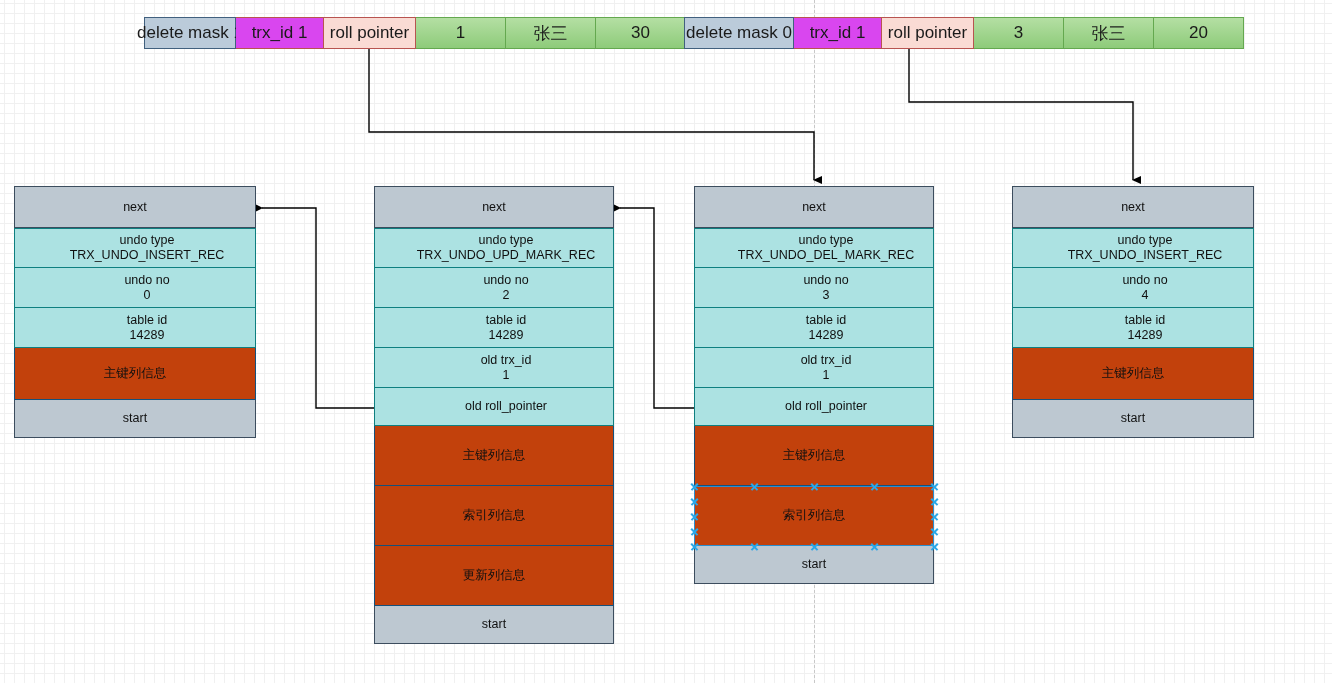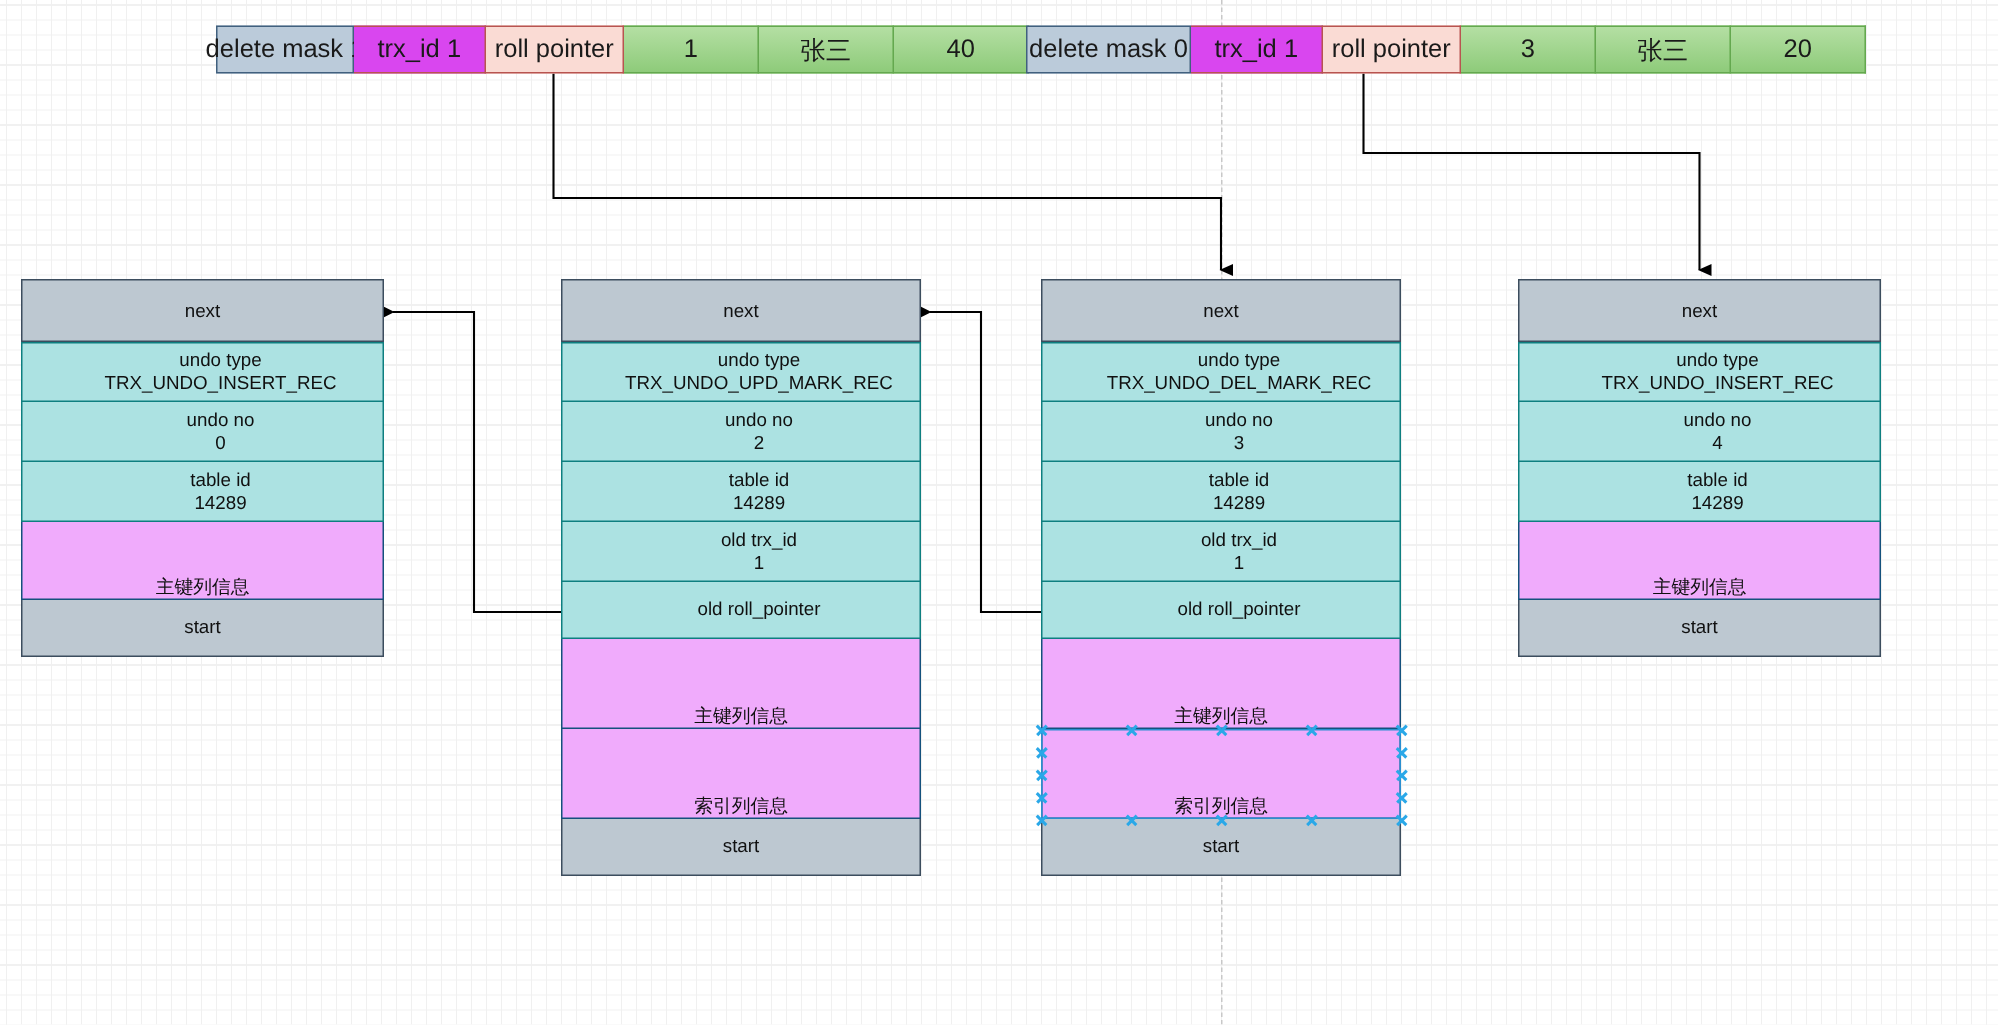--- a/index.html
+++ b/index.html
@@ -100,7 +100,7 @@
     <div class="cell c-roll" style="width: 92px;">roll pointer</div>
     <div class="cell c-val" style="width: 90px;">1</div>
     <div class="cell c-val" style="width: 90px;">张三</div>
-    <div class="cell c-val" style="width: 90px;">40</div>
+    <div class="cell c-val" style="width: 90px;">30</div>
   </div>
 <div class="rowrec" id="rowrec-1" style="left:684px;">
     <div class="cell c-mask" style="width: 110px;">delete mask 0</div>

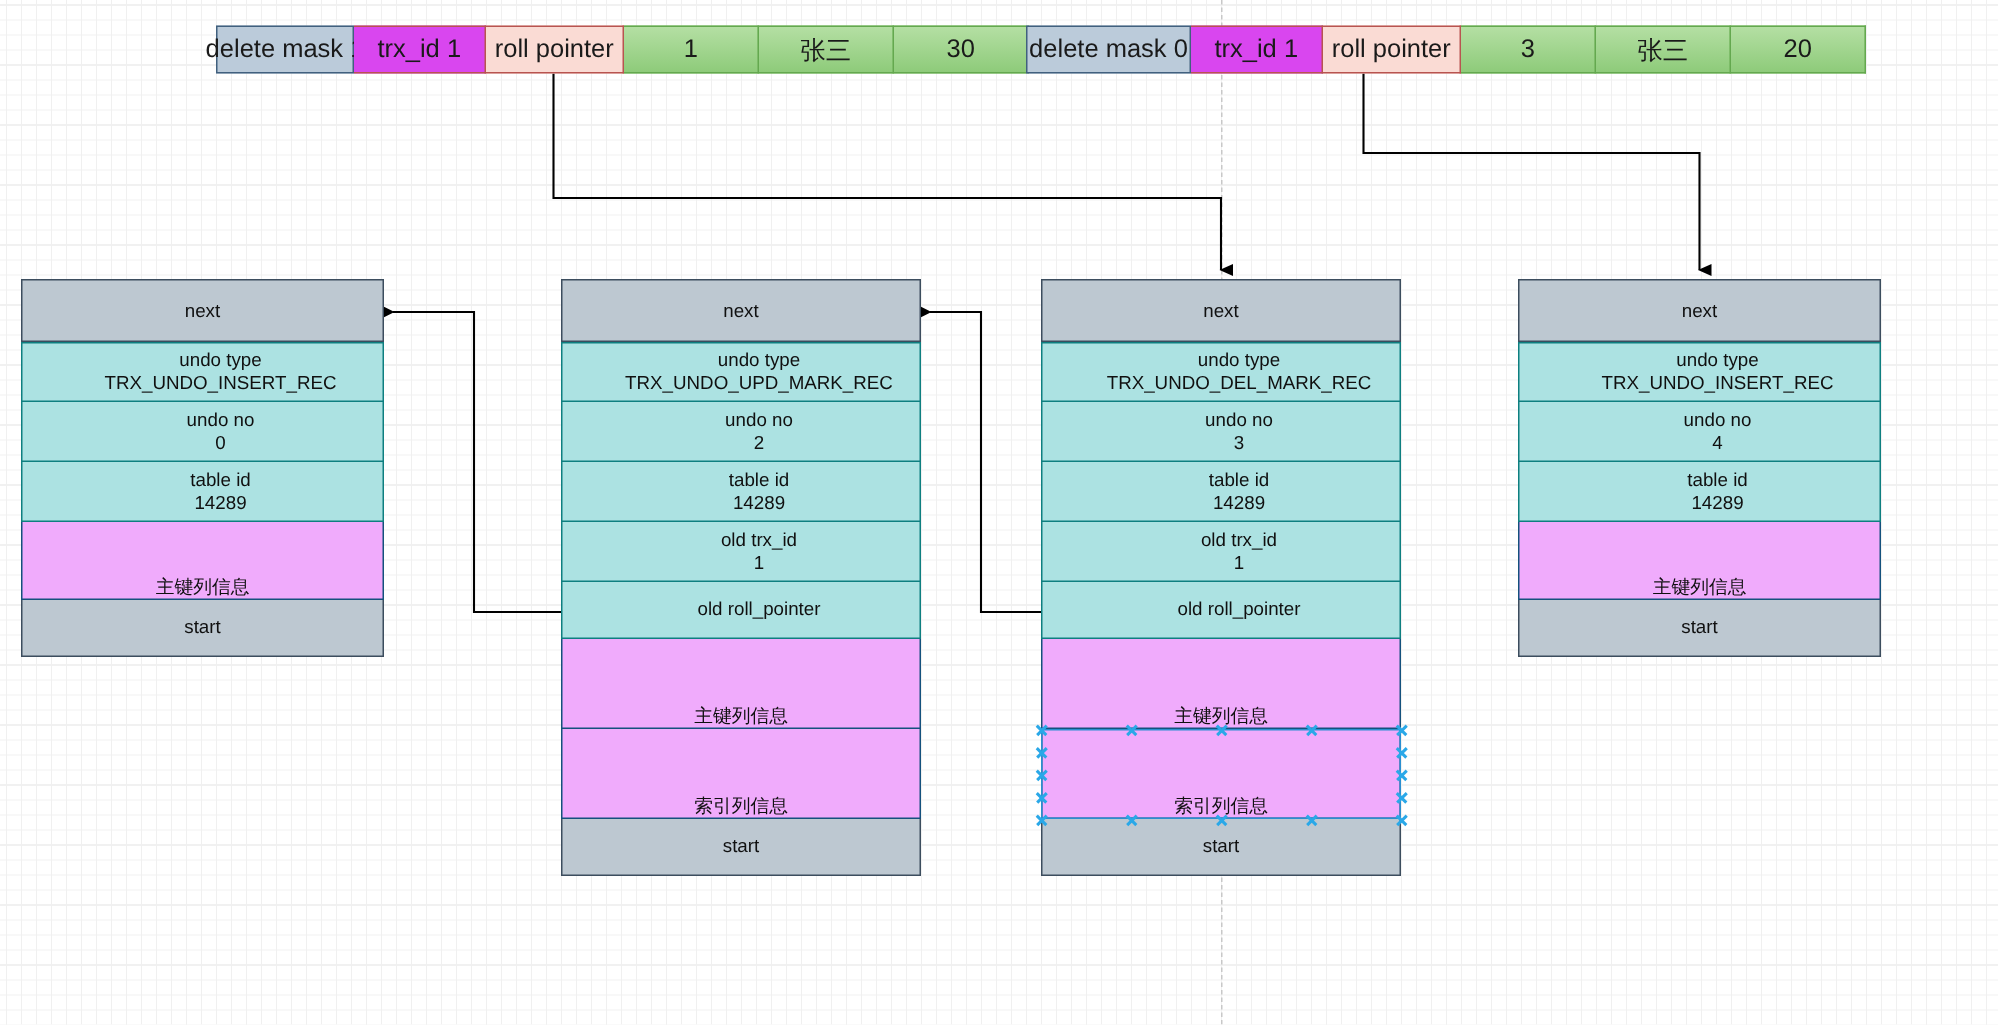--- a/index.html
+++ b/index.html
@@ -48,7 +48,7 @@
   }
   .u-head{background:#bdc8d1;border:1px solid #3c4d5e;}
   .u-teal{background:#ace2e2;border:1px solid #0e7f80;border-top:none;padding-left:24px;}
-  .u-blue{background:#f0abfc;border:1px solid #14517d;border-top:none;justify-content:flex-end;}
+  .u-blue{background:#c2410c;border:1px solid #14517d;border-top:none;}
   .u-foot{background:#bdc8d1;border:1px solid #3c4d5e;border-top:none;}
   .u-teal.firstline{border-top:1px solid #0e7f80;}
   .sub{font-size:12.5px;}

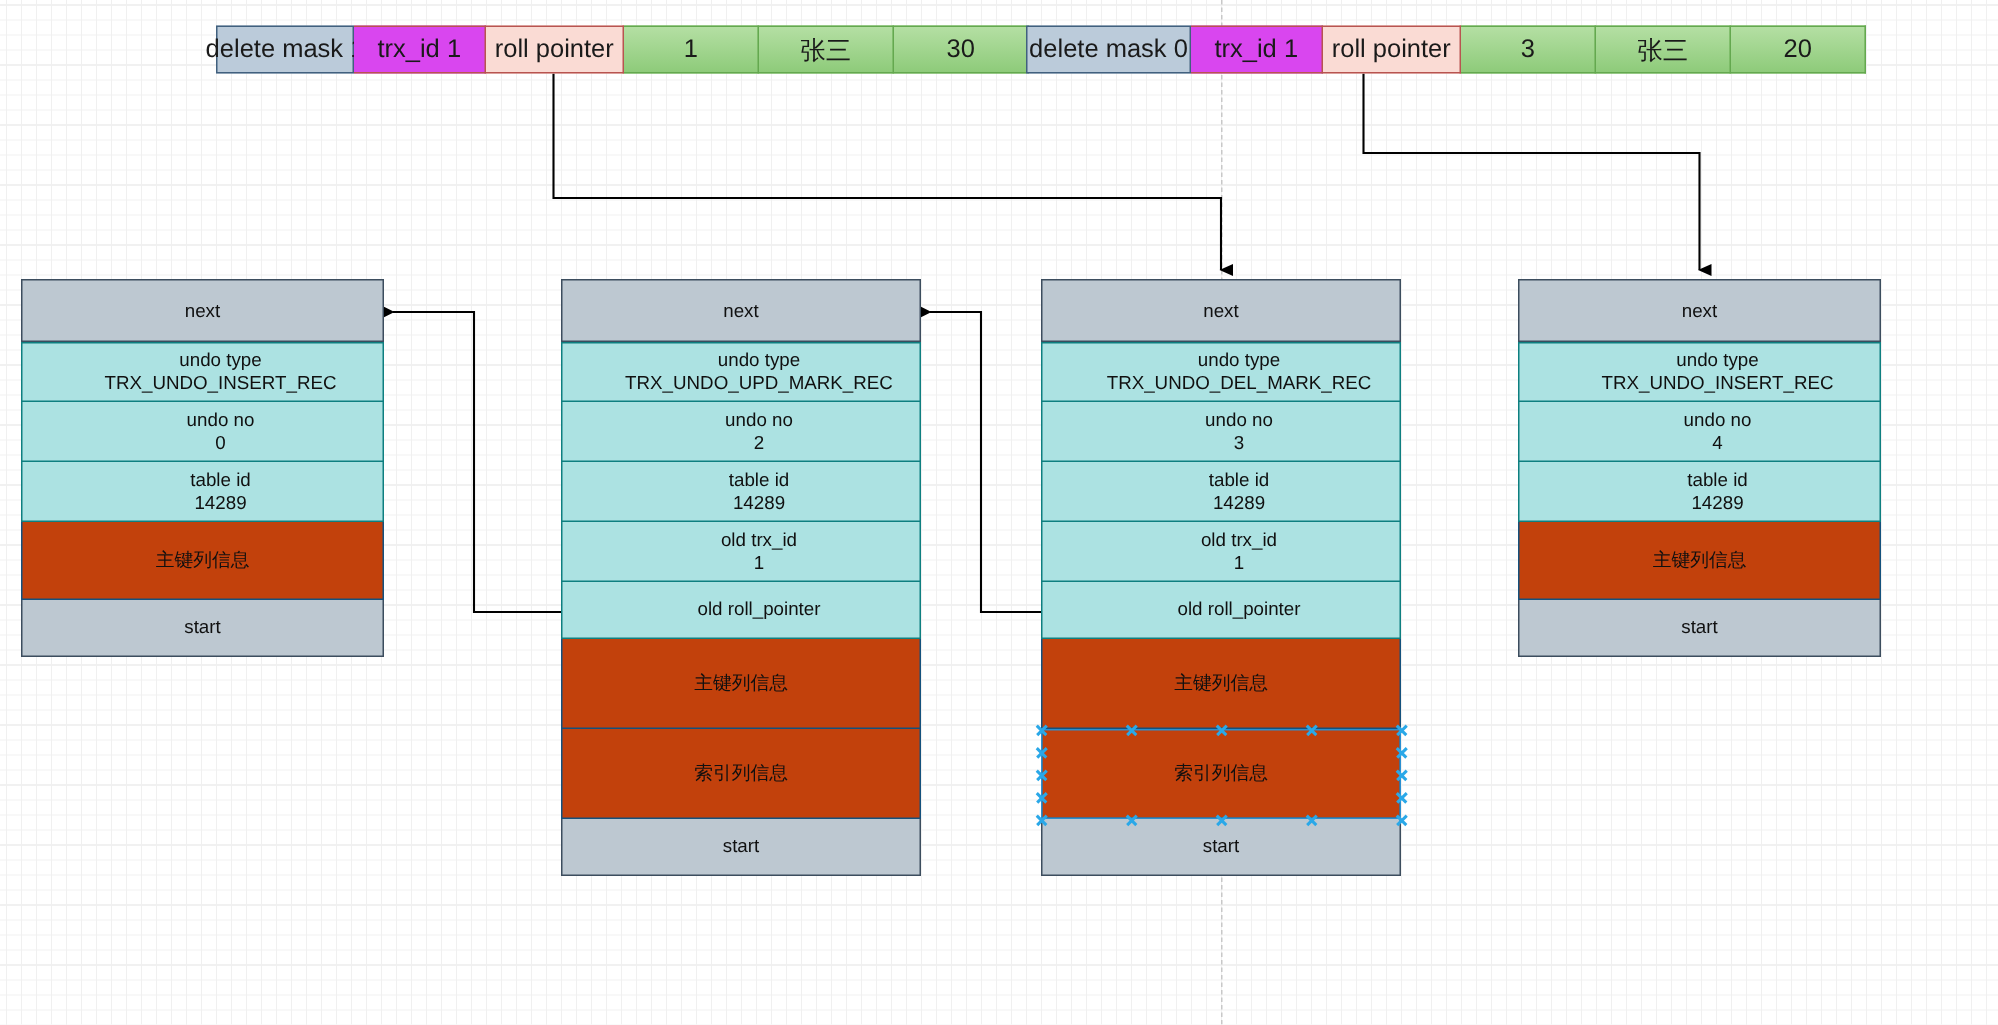--- a/index.html
+++ b/index.html
@@ -163,6 +163,9 @@
       </div>
       <div class="urow u-blue" style="height: 60px;">
         <div>索引列信息</div>
+      </div>
+      <div class="urow u-blue" style="height: 60px;">
+        <div>更新列信息</div>
       </div>
       <div class="urow u-foot" style="height: 38px;">
         <div>start</div>

